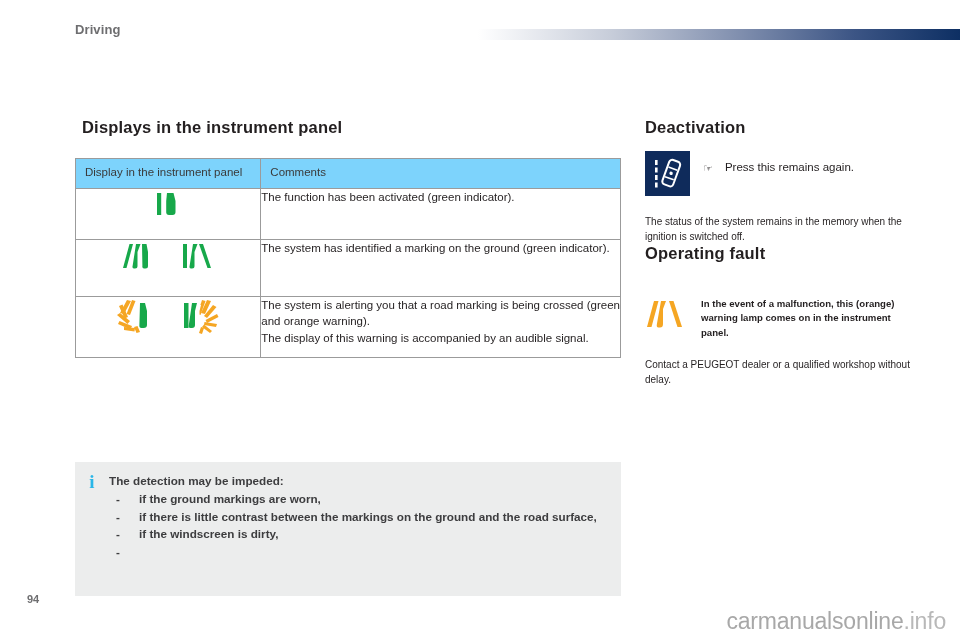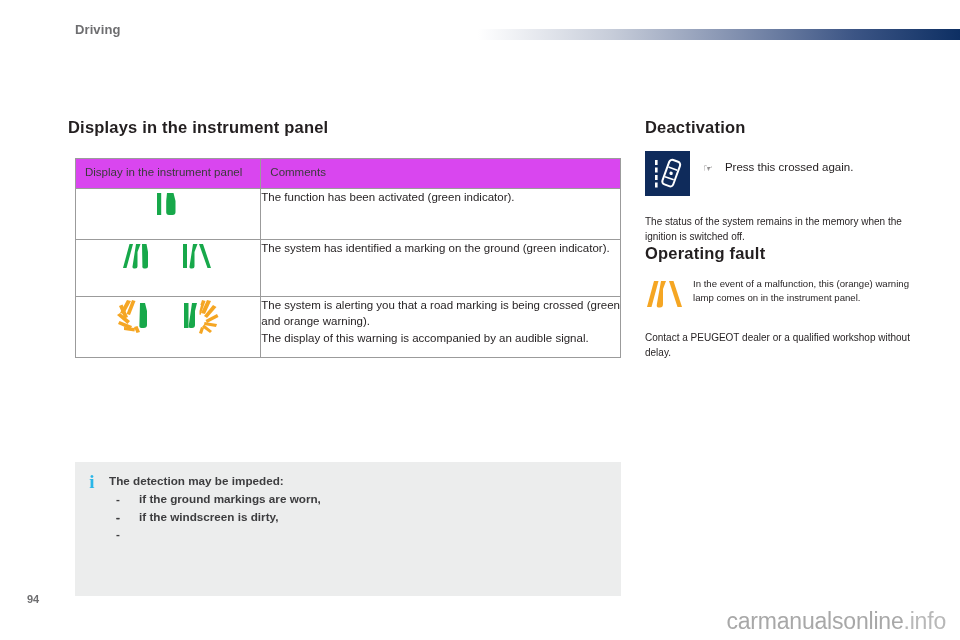--- a/index.html
+++ b/index.html
@@ -39,7 +39,7 @@
   
   .col-left {
     position: absolute;
-    left: 68px; top: 118px;
+    left: 82px; top: 118px;
     width: 546px;
   }
   h2.sub-head {

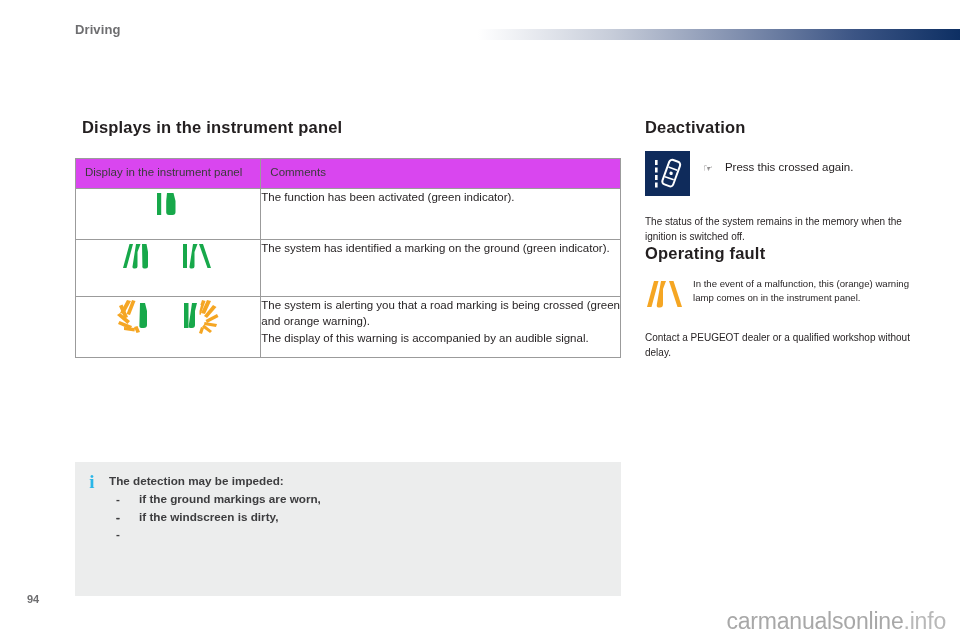--- a/index.html
+++ b/index.html
@@ -64,7 +64,7 @@
     padding: 0;
   }
   .disp-table thead th {
-    background: #d946ef;
+    background: #7dd3fc;
     font-weight: normal;
     font-size: 11.5px;
     color: #3a3a3a;

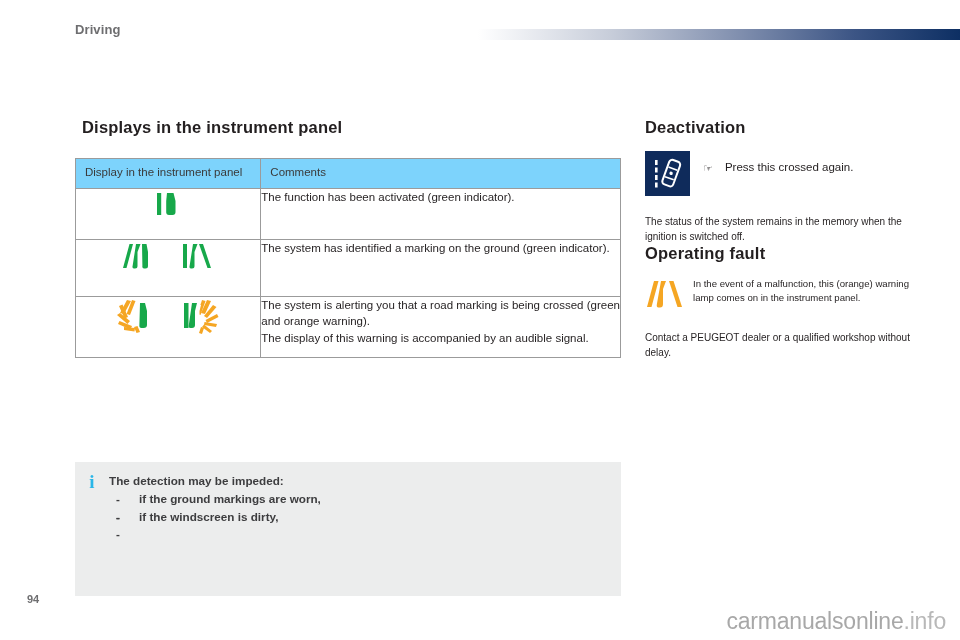--- a/index.html
+++ b/index.html
@@ -364,7 +364,7 @@
     </div>
     <div class="btn-caption">
       <span class="arrow-bullet">☞</span>
-      <span>Press this crossed again.</span>
+      <span>Press this remains again.</span>
     </div>
   </div>
 

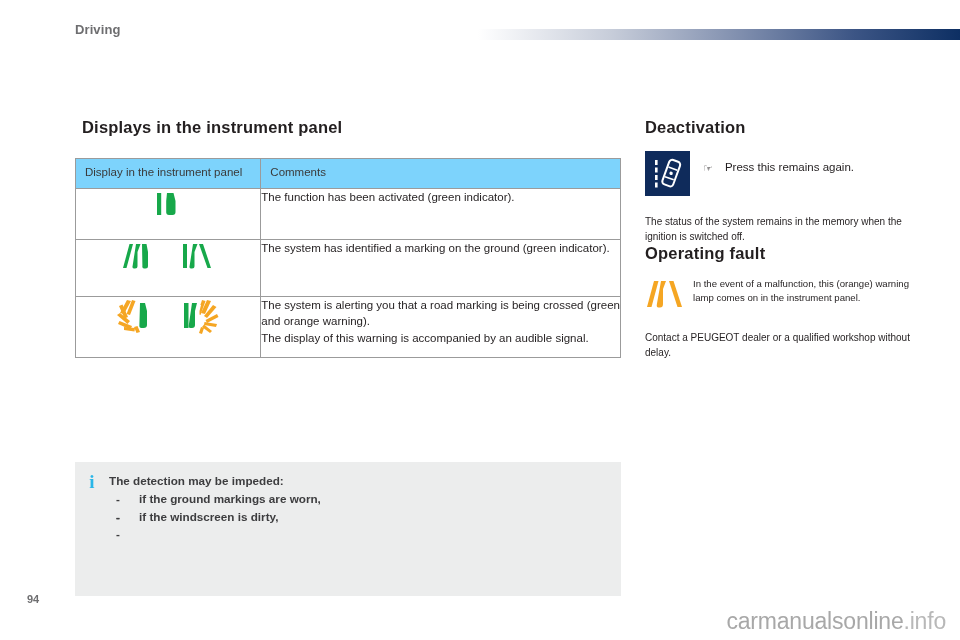--- a/index.html
+++ b/index.html
@@ -181,10 +181,11 @@
   }
   .fault-head { margin-top: 34px; }
   .fault-block {
-    margin-top: 14px;
+    margin-top: 34px;
     display: flex;
     align-items: flex-start;
-    gap: 8px;
+    gap: 16px;
+    font-weight: bold;
   }
   .fault-icon {
     flex: 0 0 auto;

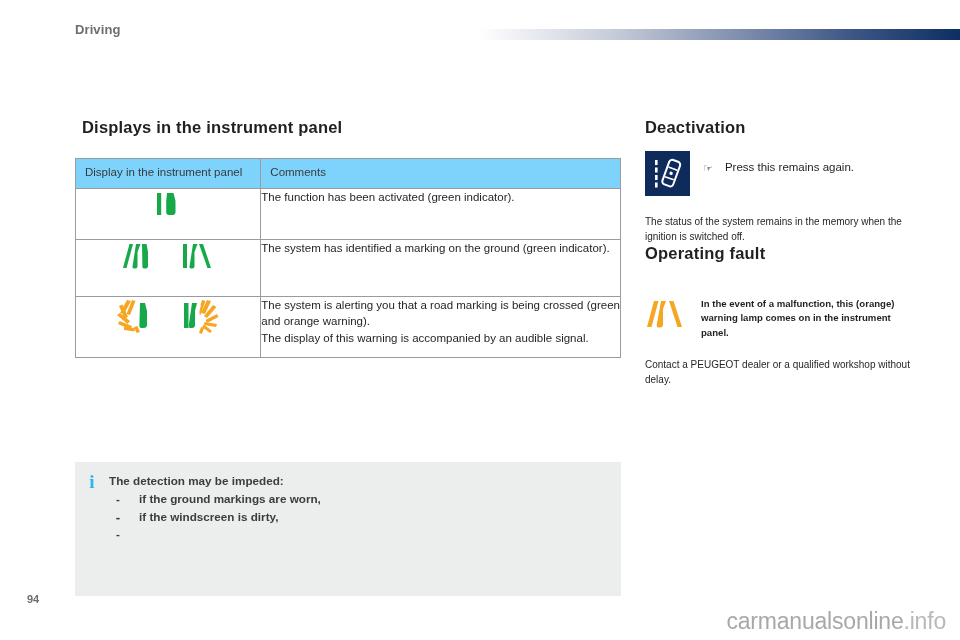--- a/index.html
+++ b/index.html
@@ -330,6 +330,7 @@
       </li>
       <li>
         <span class="dash">-</span>
+        <span>if there is little contrast between the markings on the ground and the road surface,</span>
       </li>
       <li>
         <span class="dash">-</span>

